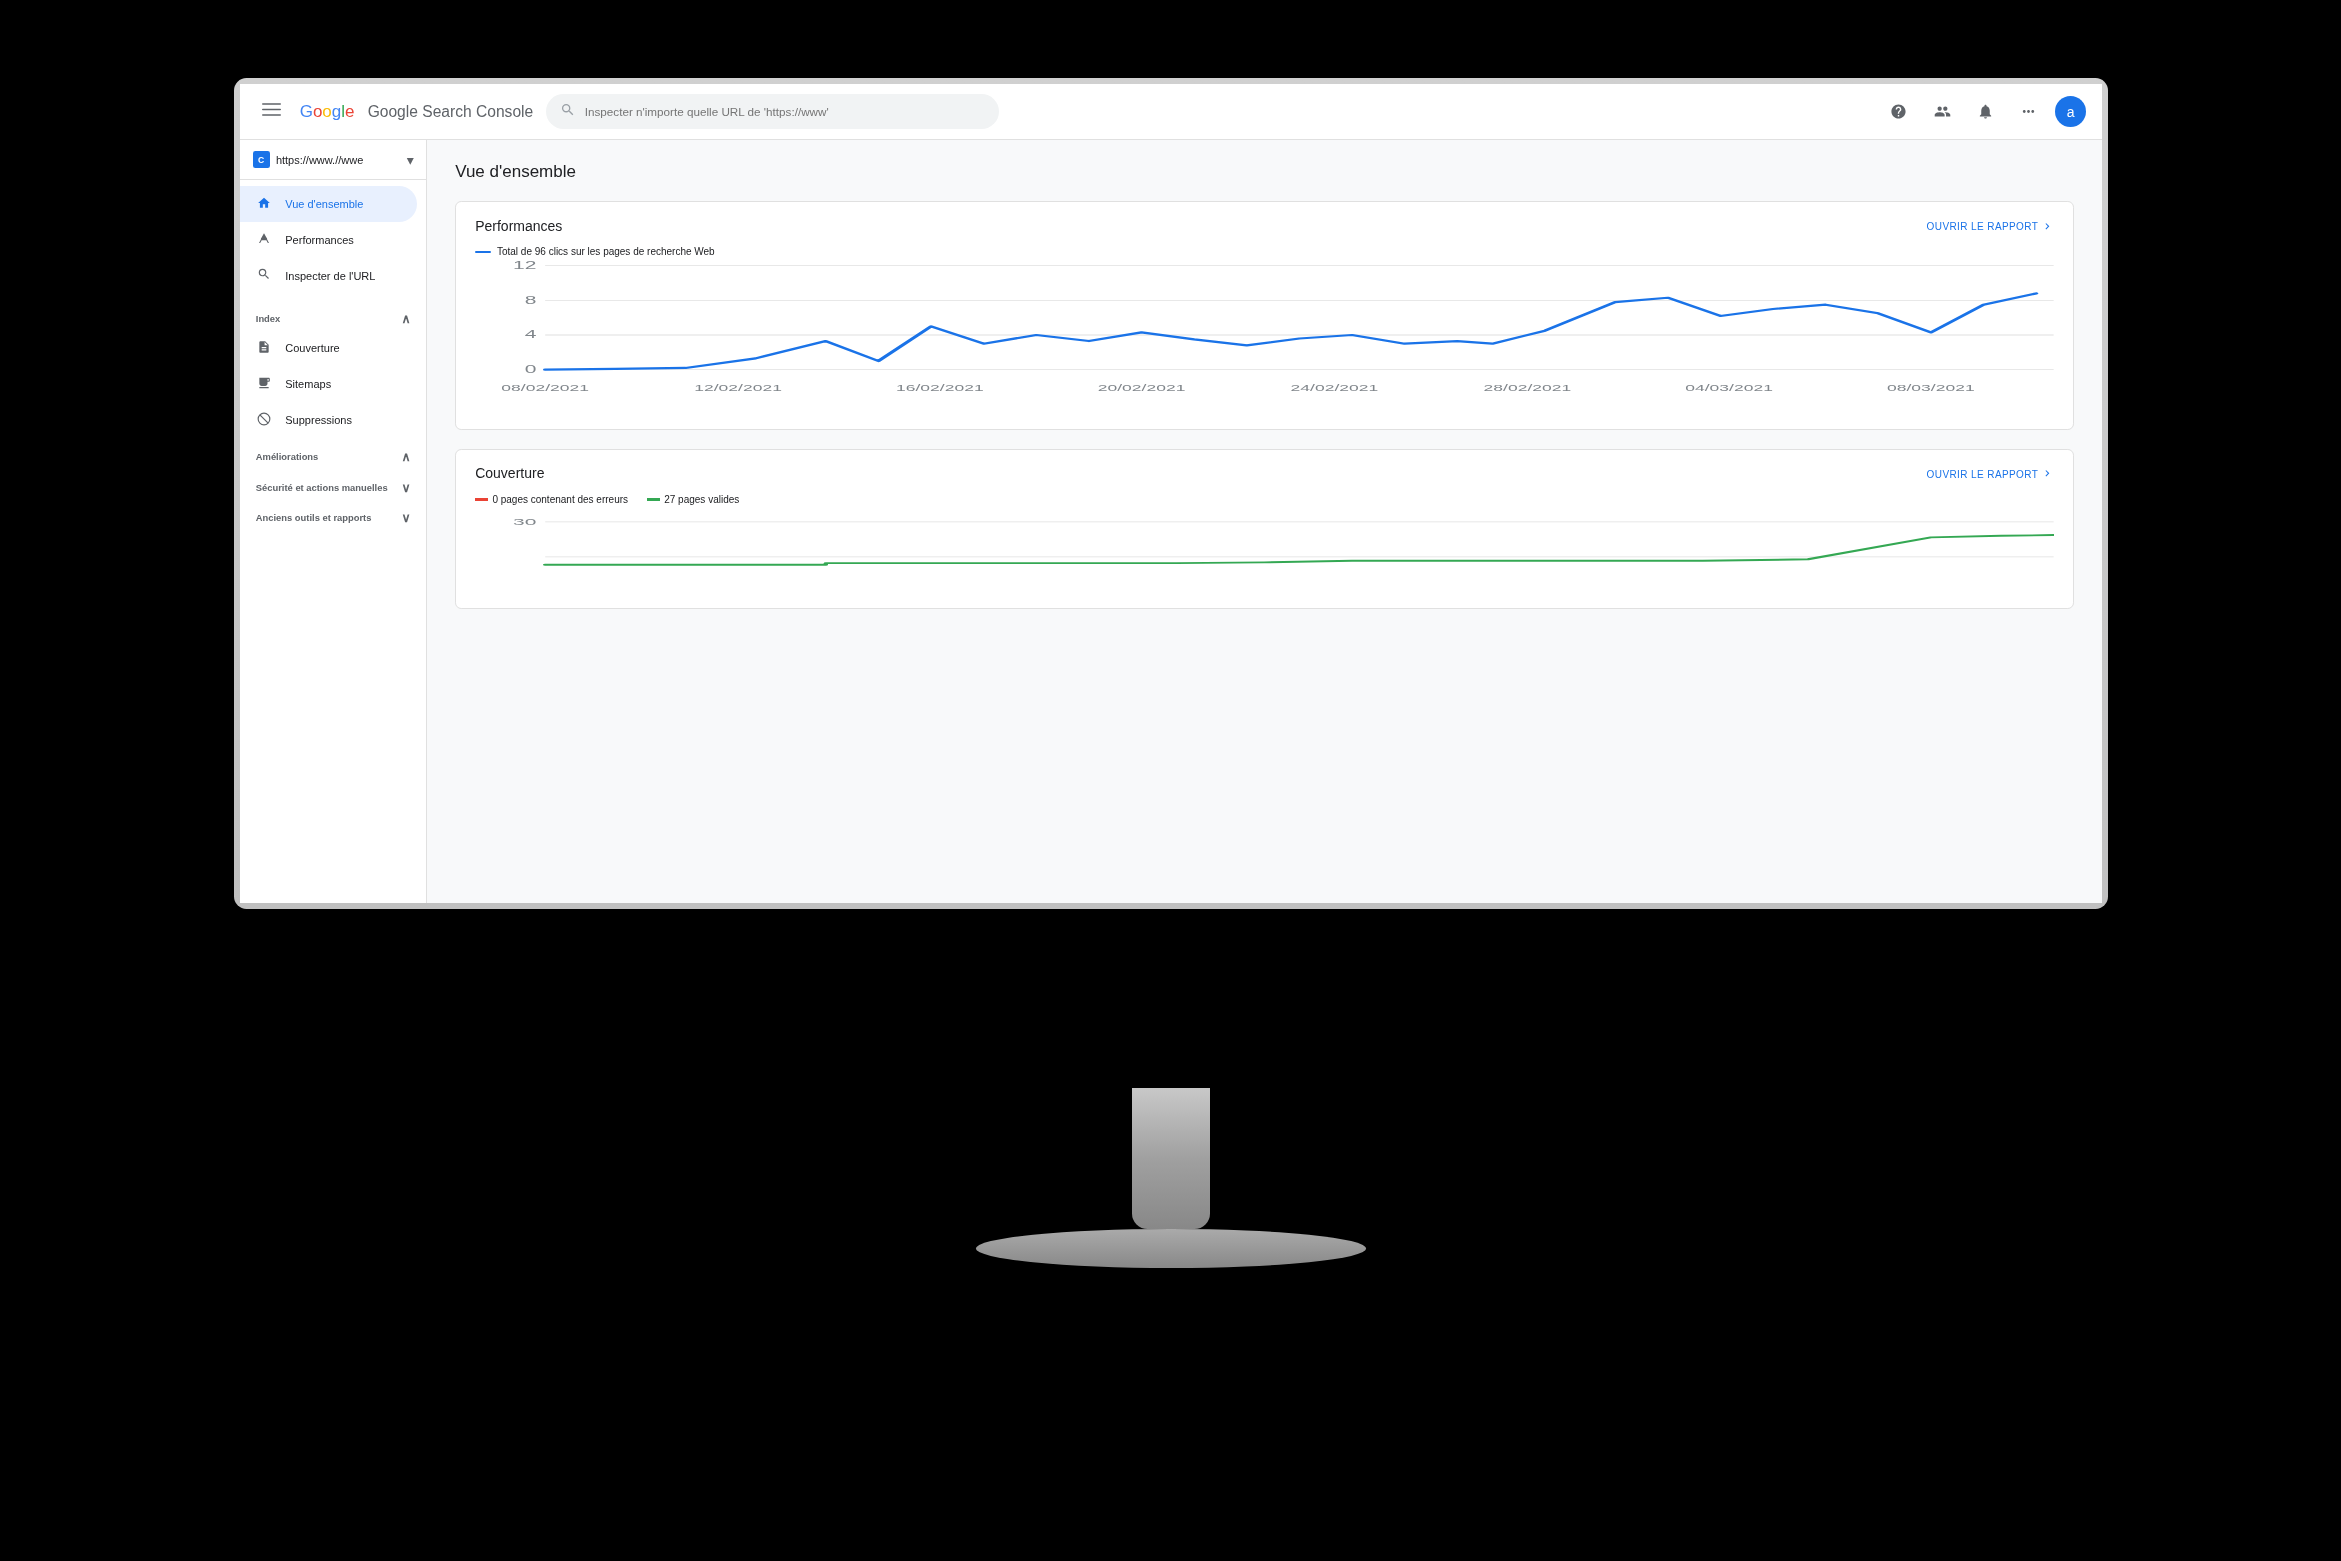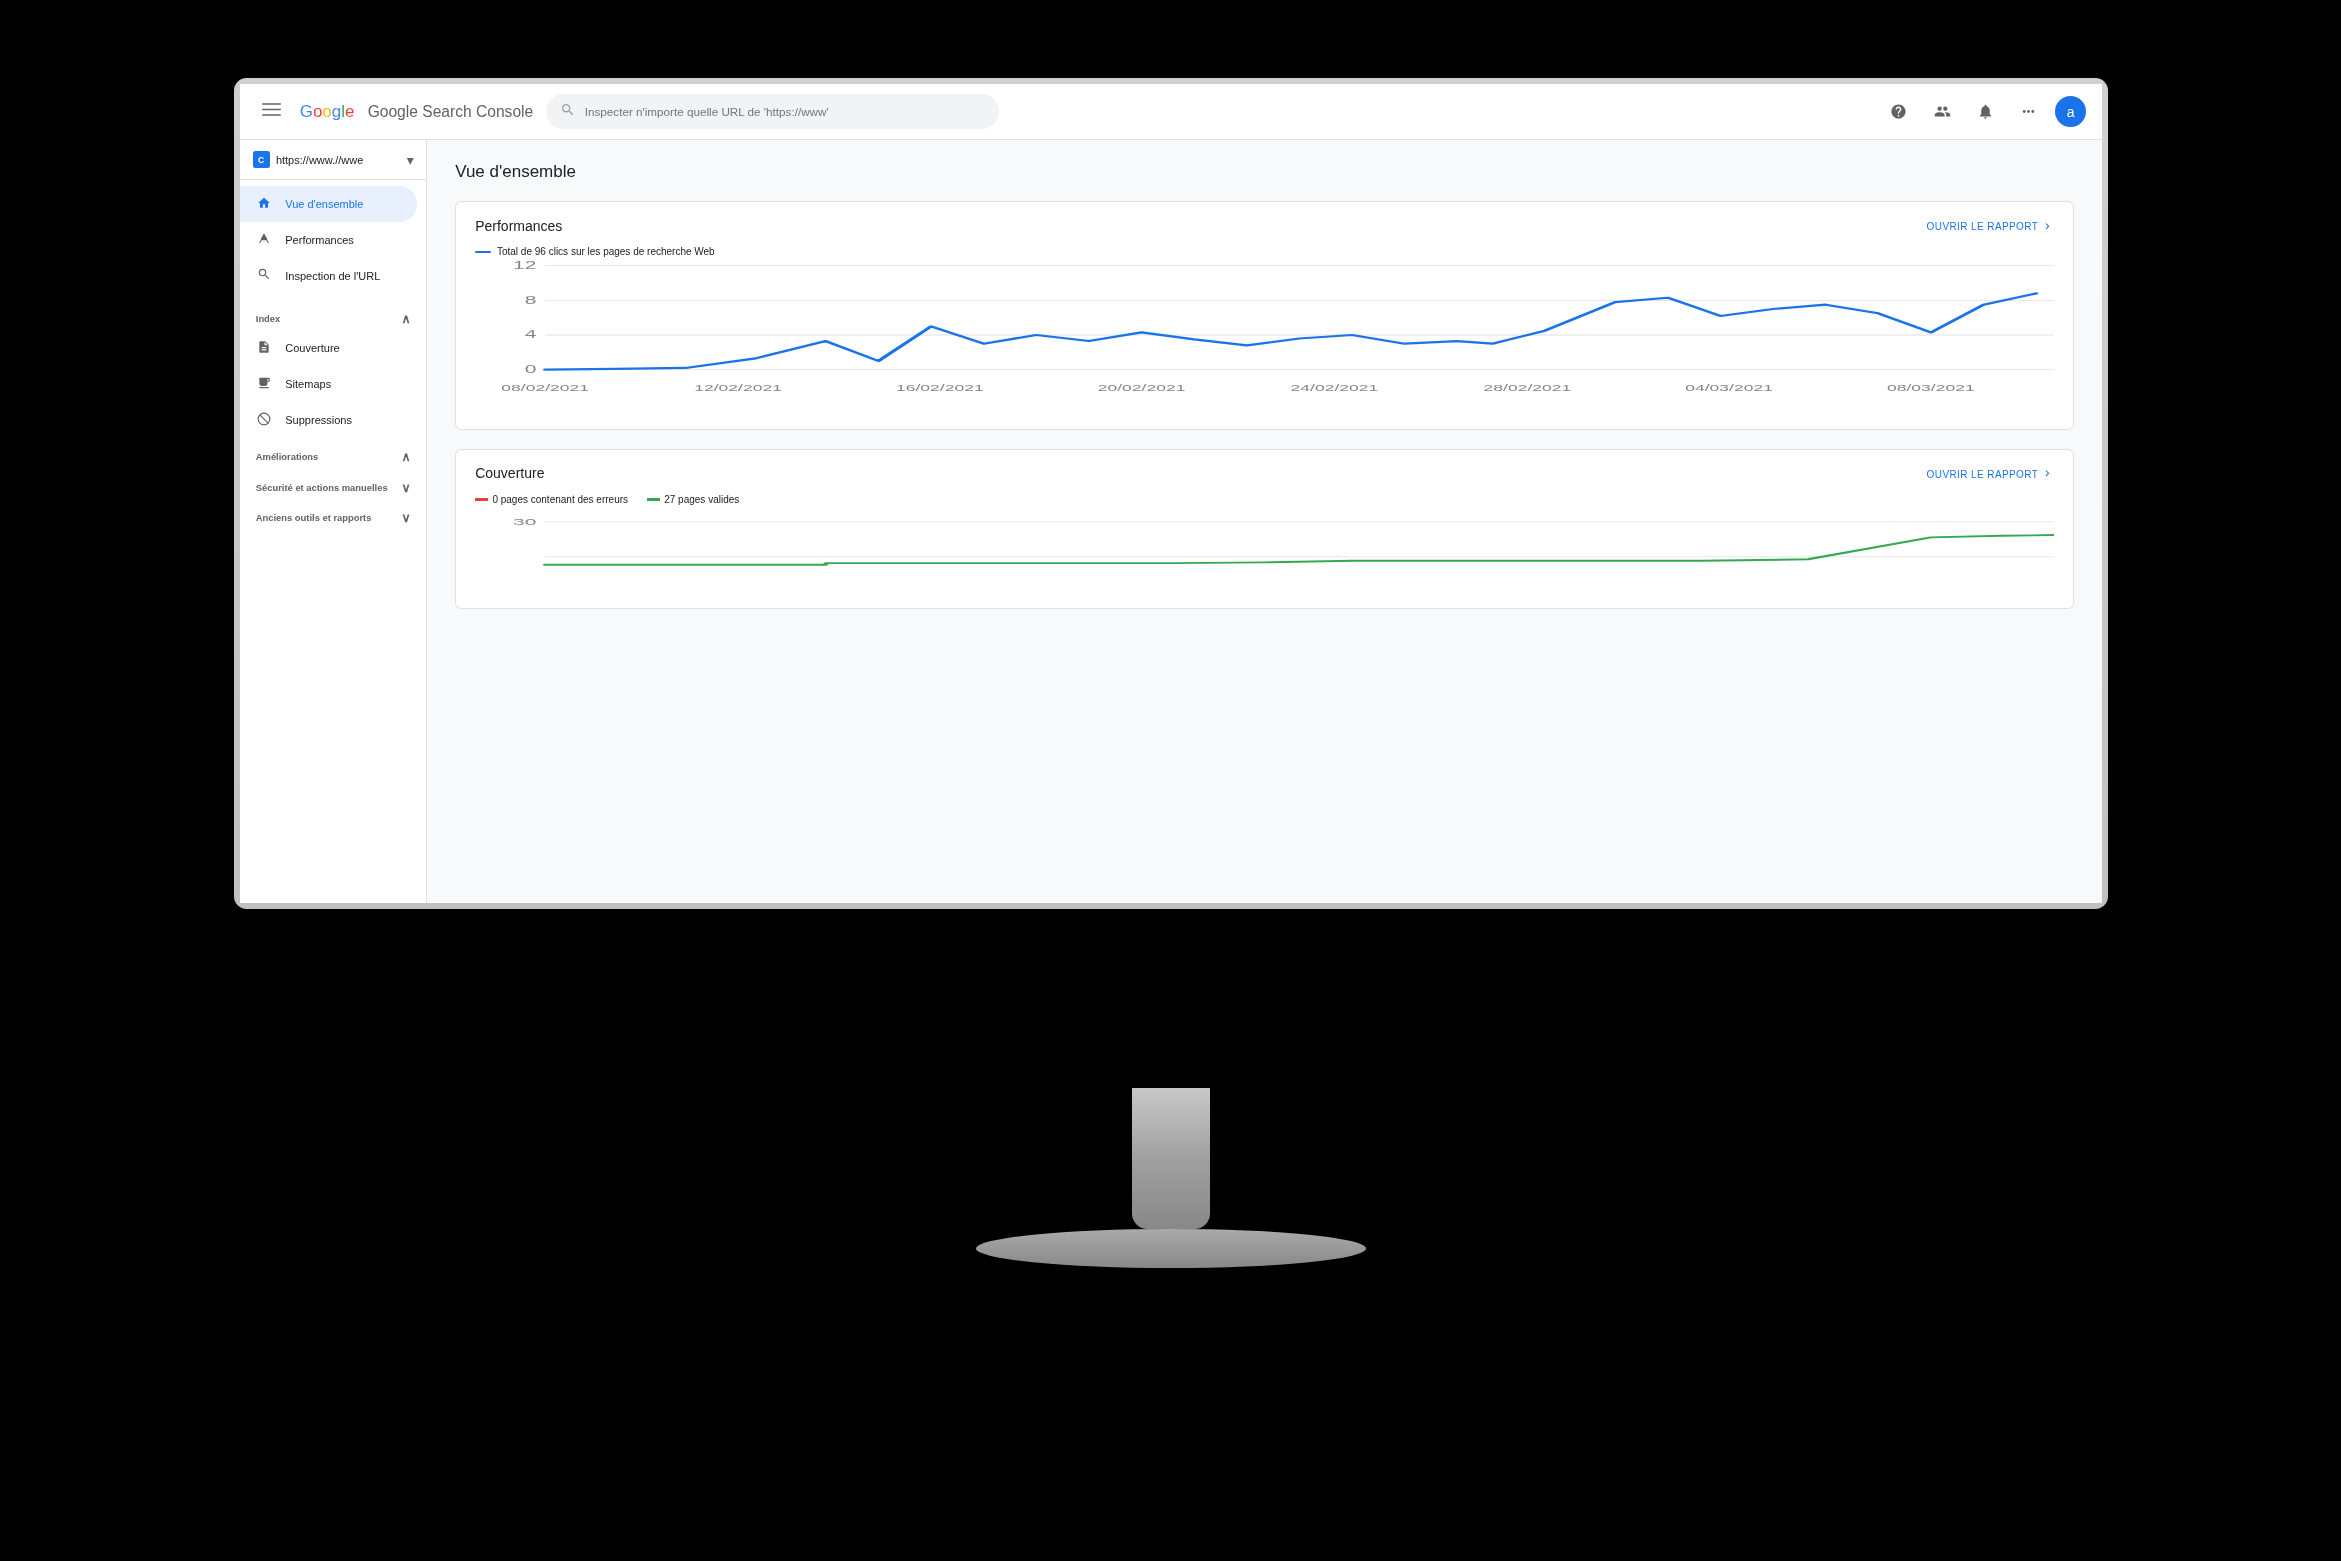--- a/index.html
+++ b/index.html
@@ -410,7 +410,7 @@
                 <path d="M15.5 14h-.79l-.28-.27A6.471 6.471 0 0 0 16 9.5 6.5 6.5 0 1 0 9.5 16c1.61 0 3.09-.59 4.23-1.57l.27.28v.79l5 4.99L20.49 19l-4.99-5zm-6 0C7.01 14 5 11.99 5 9.5S7.01 5 9.5 5 14 7.01 14 9.5 11.99 14 9.5 14z"></path>
               </svg>
             </span>
-            <span>Inspection de l'URL</span>
+            <span>Inspecter de l'URL</span>
           </div>
         </div>
 

